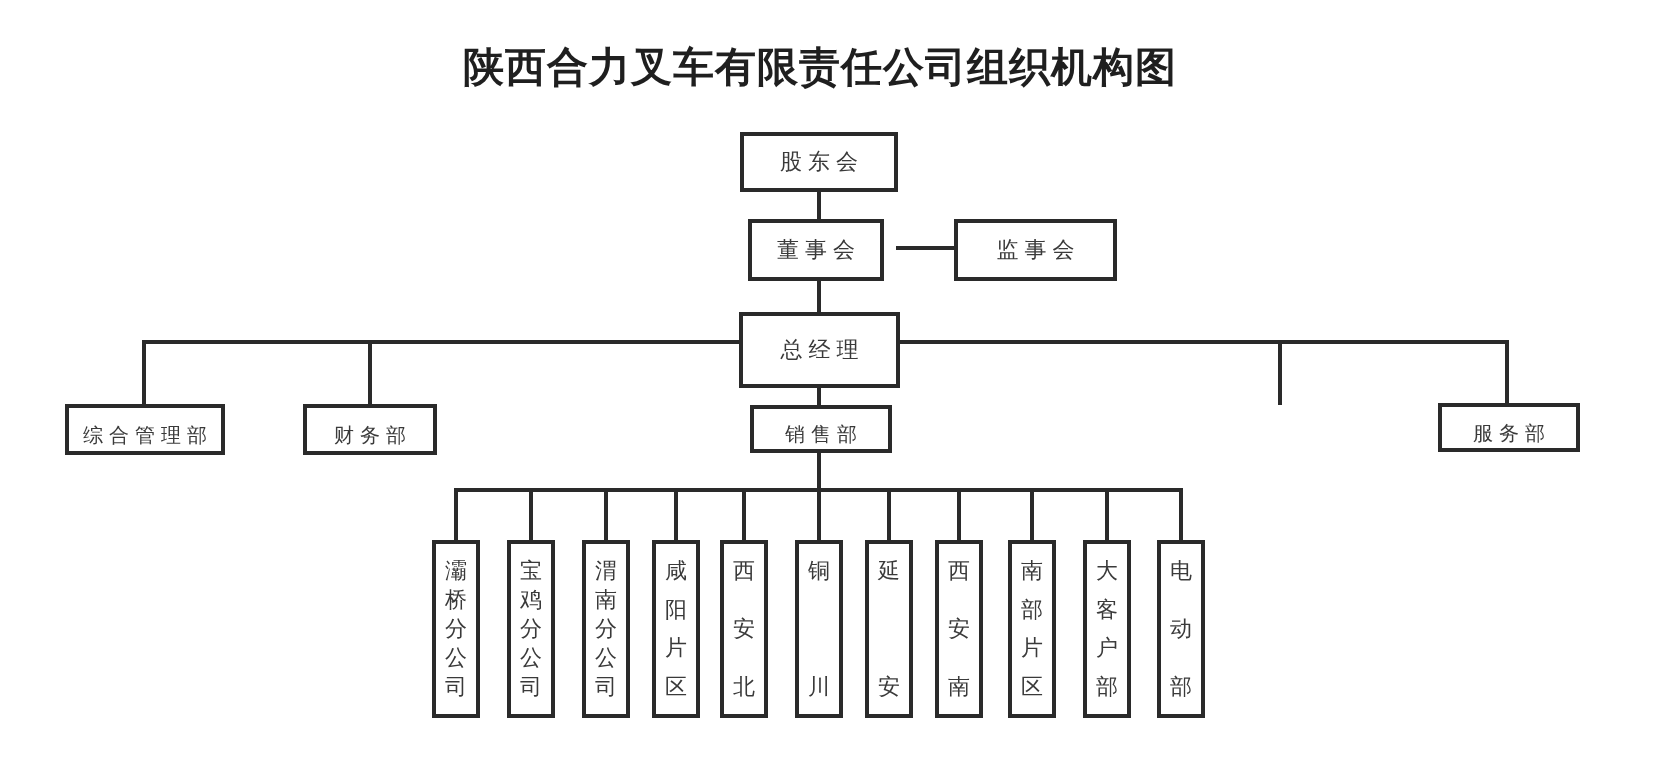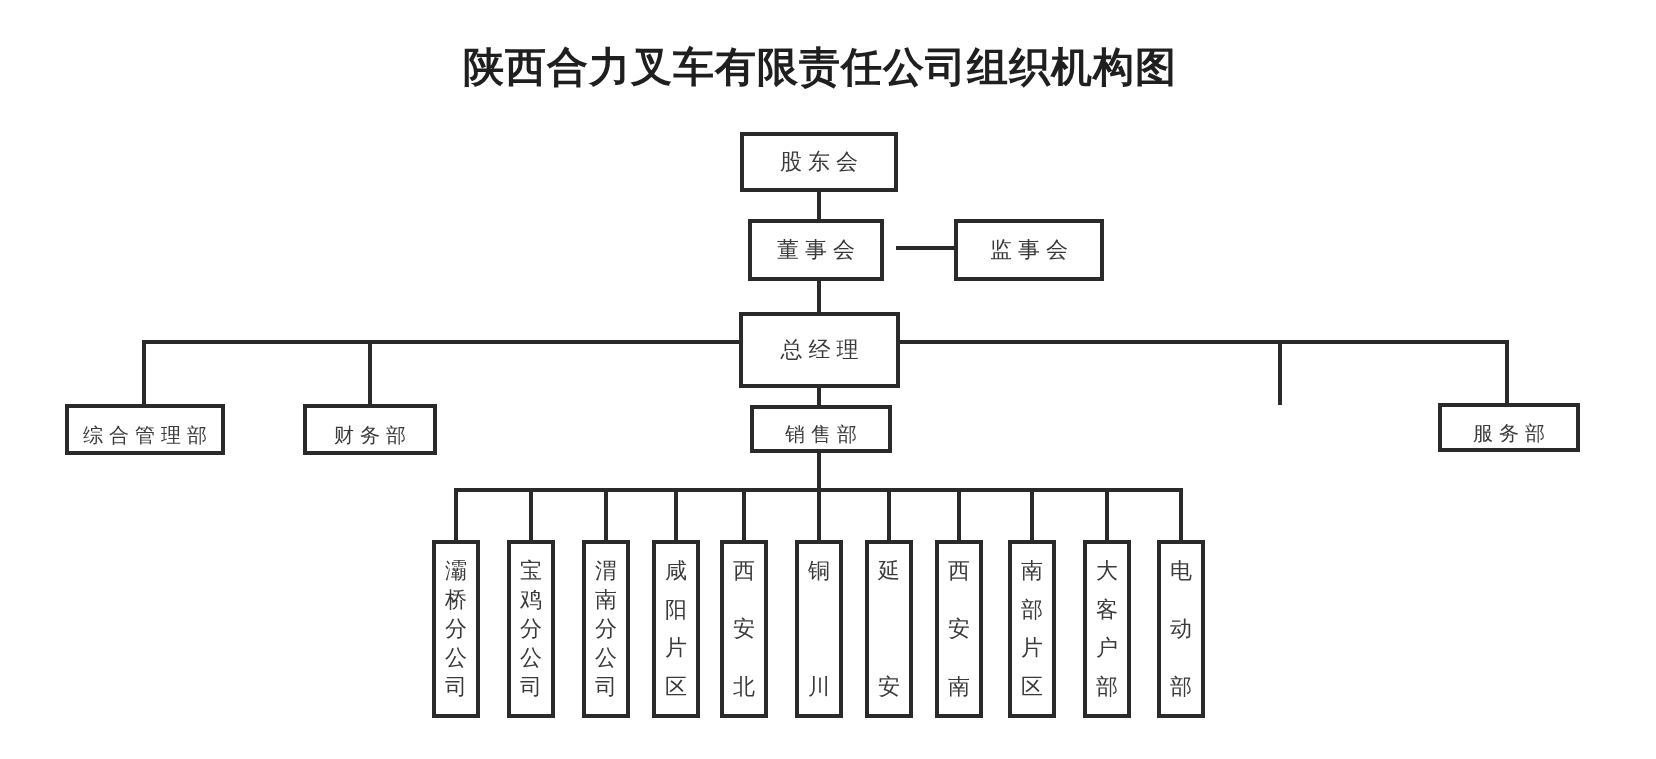--- a/index.html
+++ b/index.html
@@ -52,7 +52,7 @@
 
   .n-shareholders { left: 740px; top: 132px; width: 158px; height: 60px; }
   .n-board        { left: 740px; top: 219px; width: 136px; height: 62px; margin-left: 8px; }
-  .n-supervisors  { left: 954px; top: 219px; width: 150px; height: 62px; }
+  .n-supervisors  { left: 954px; top: 219px; width: 163px; height: 62px; }
   .n-gm           { left: 739px; top: 312px; width: 161px; height: 76px; }
   .n-admin        { left: 65px;   top: 404px; width: 160px; height: 51px; }
   .n-finance      { left: 303px;  top: 404px; width: 134px; height: 51px; }

